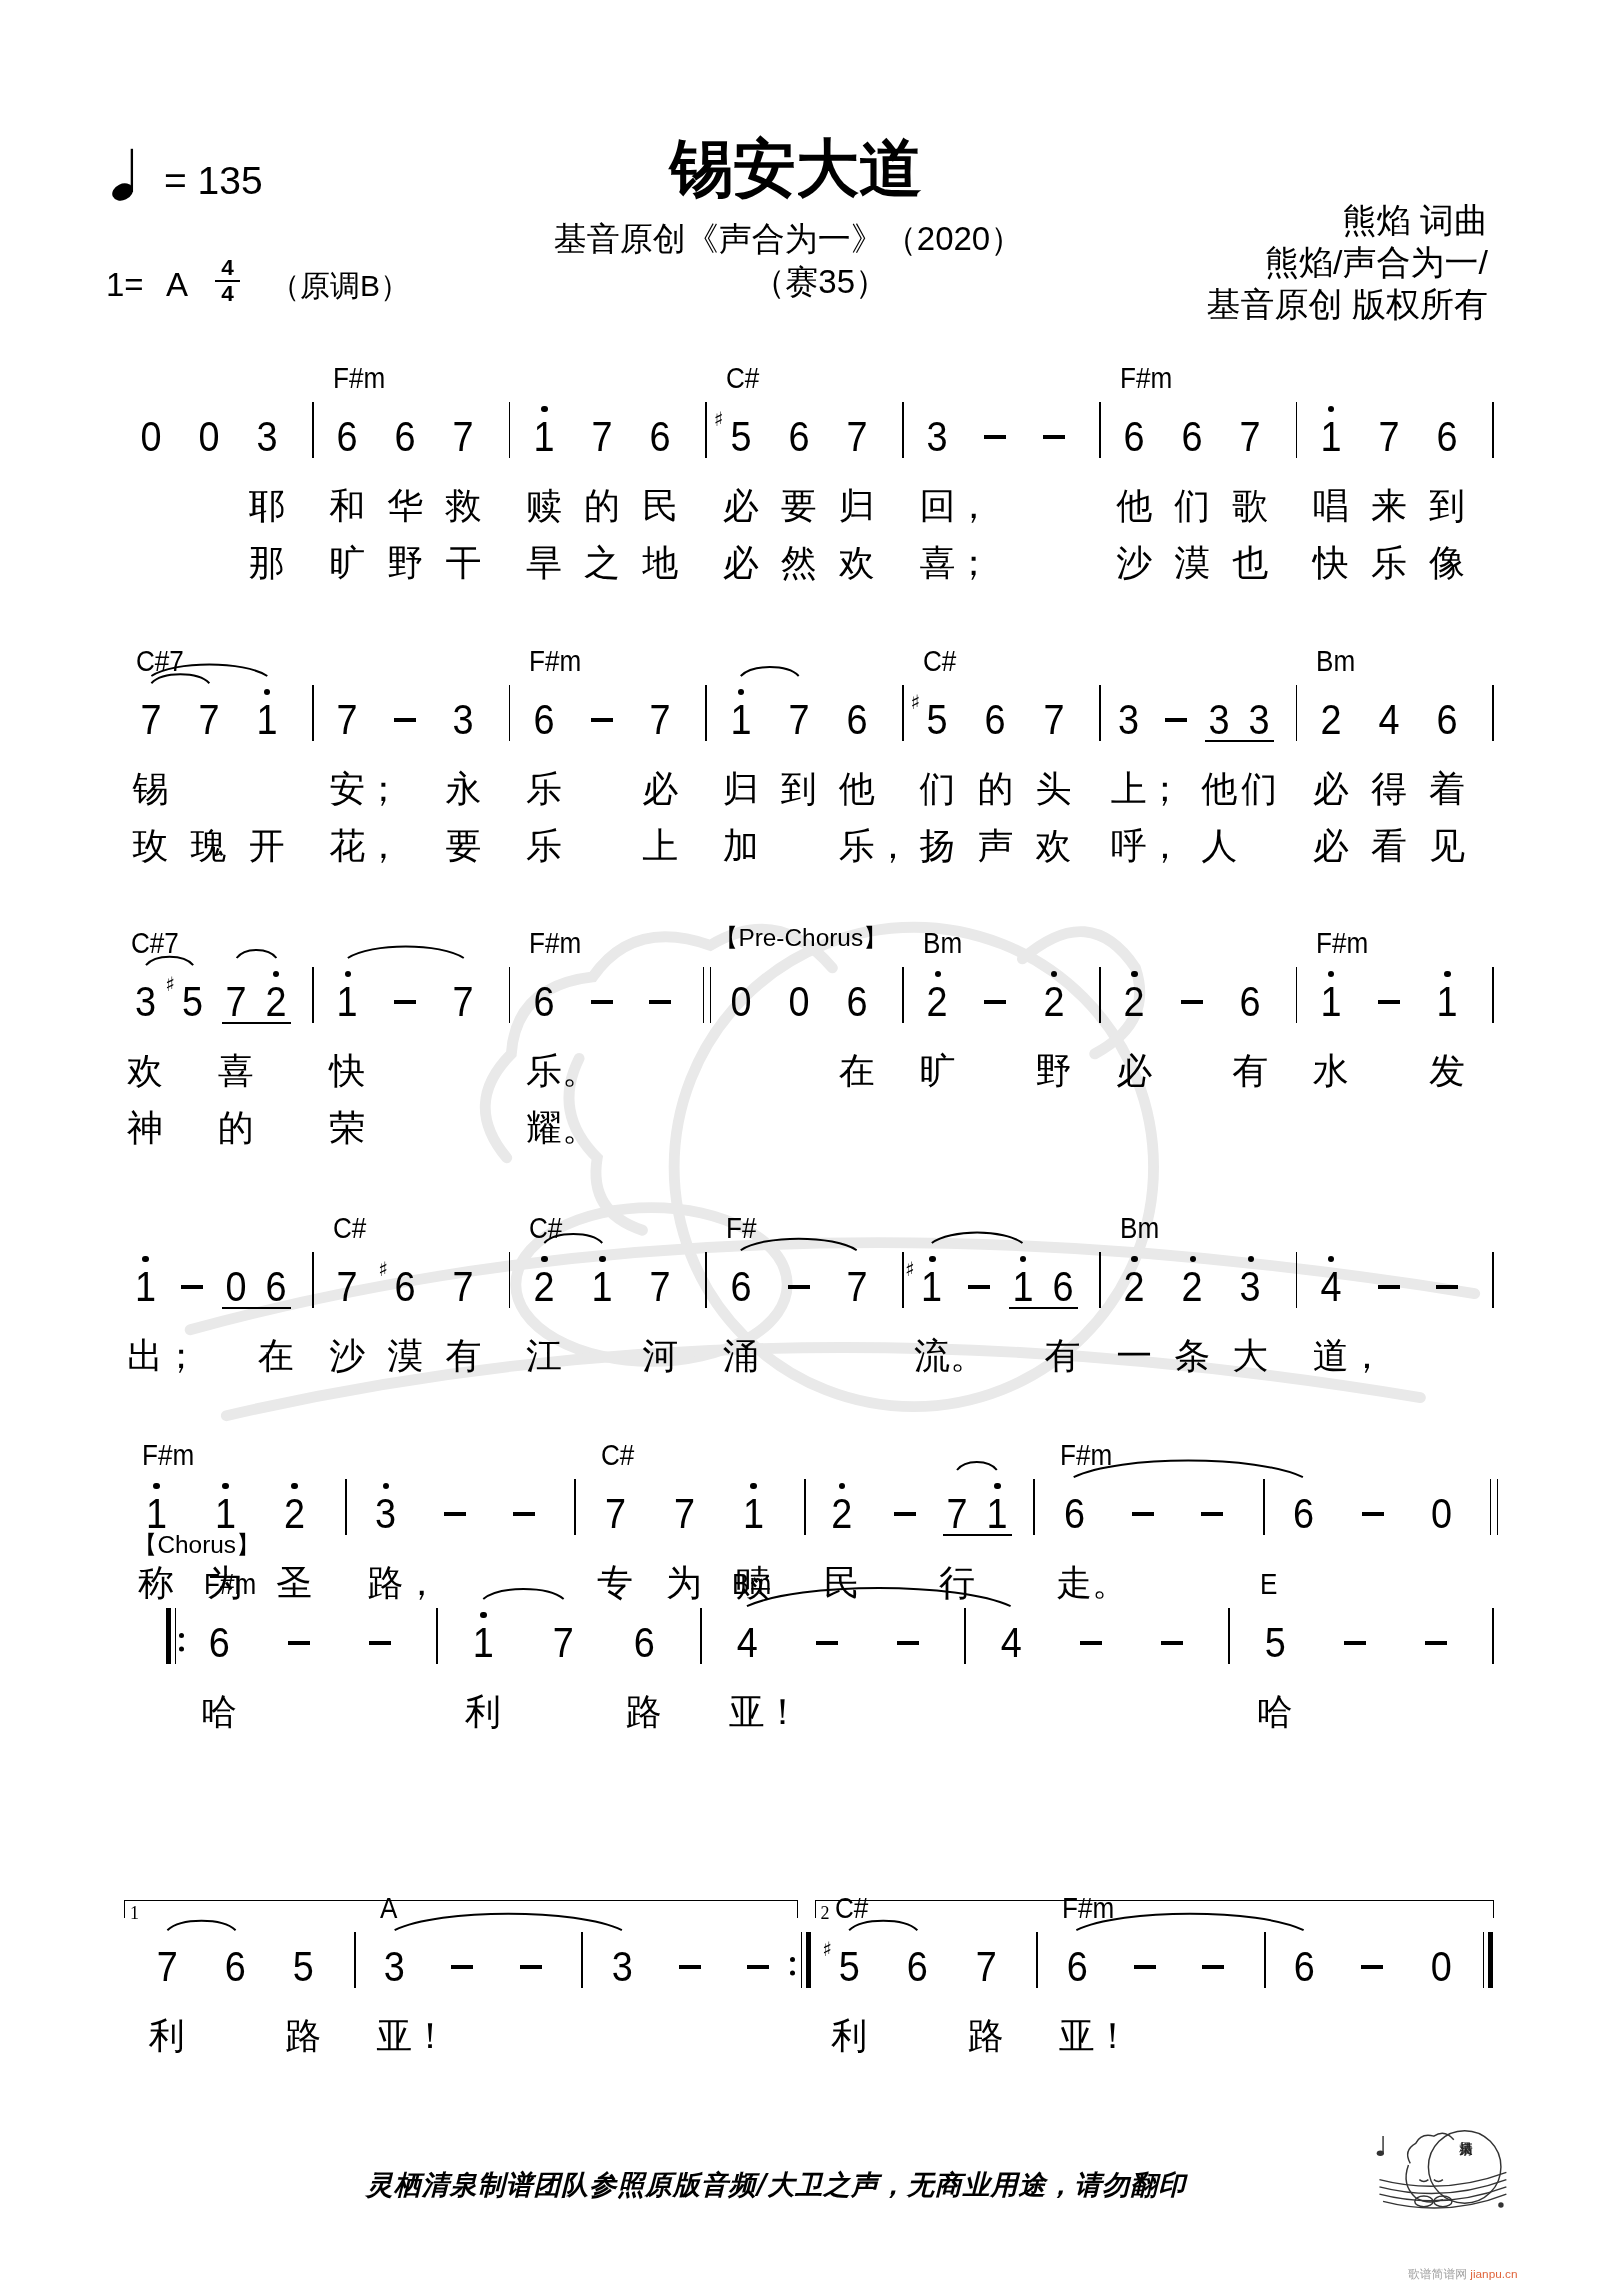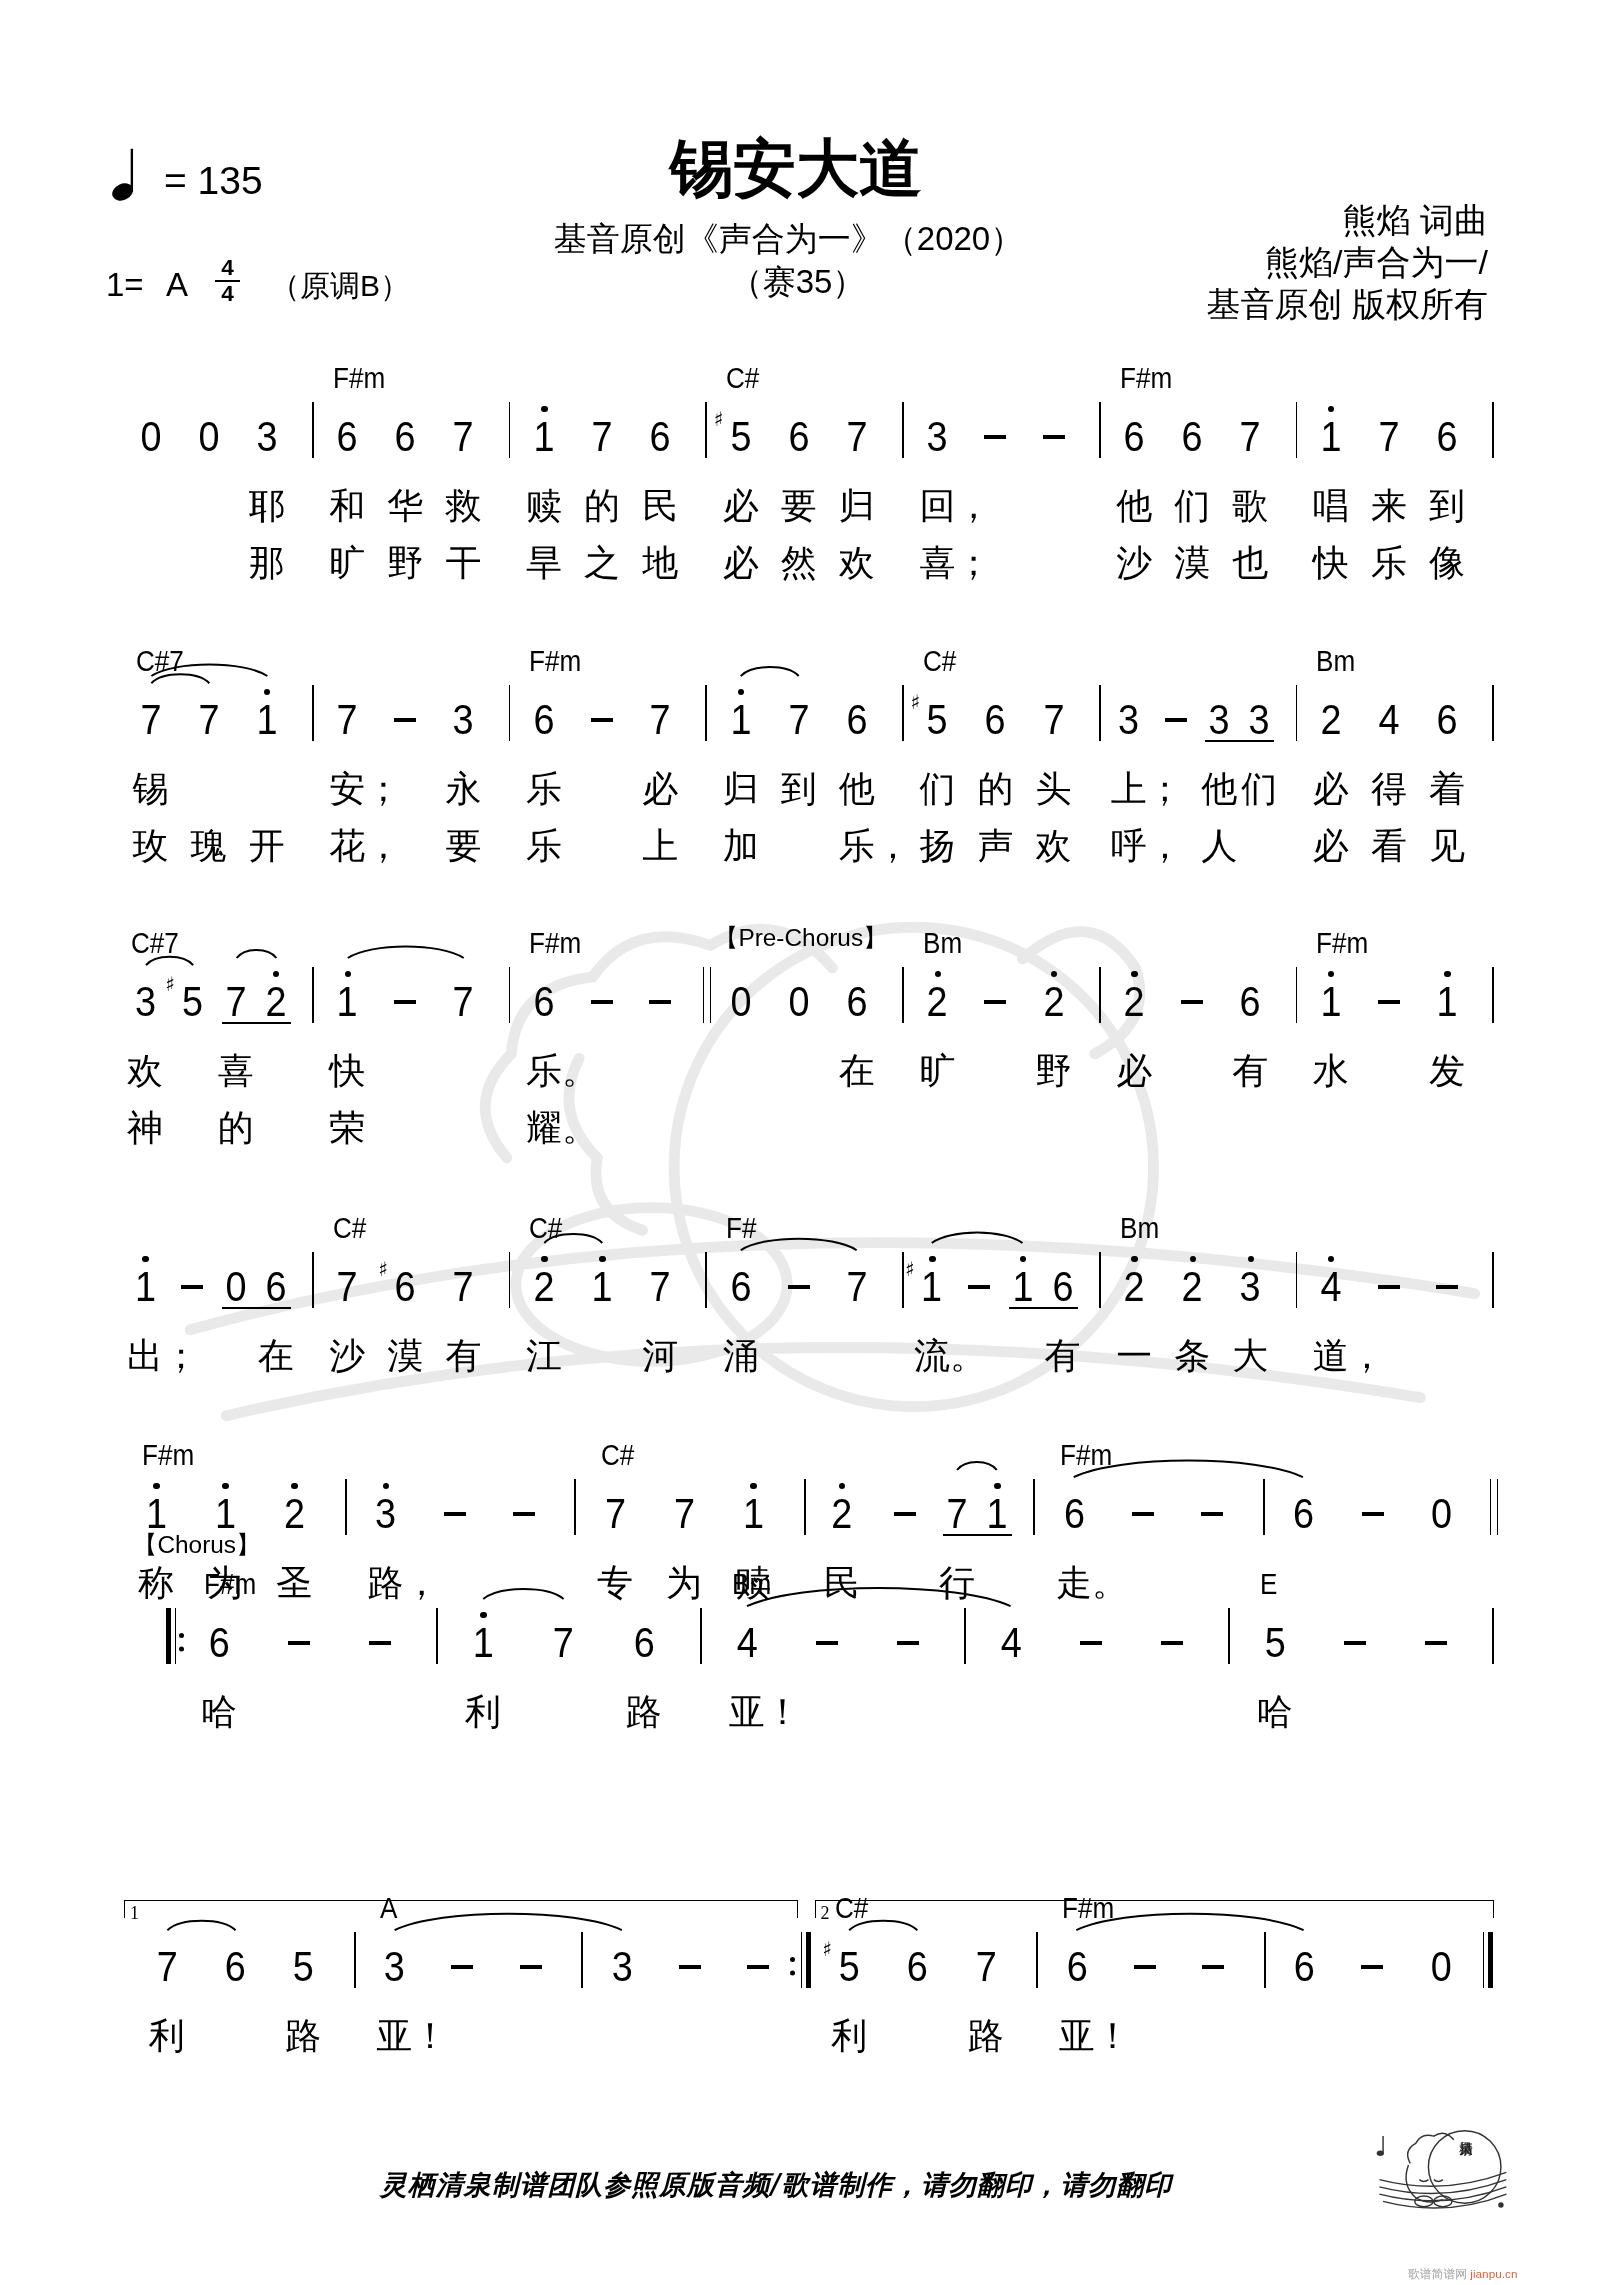--- a/index.html
+++ b/index.html
@@ -15,7 +15,7 @@
   .tempo-text{left:164px;top:163px;font-size:39px;line-height:36px;}
   .title{left:615px;top:134px;width:362px;text-align:center;font-size:63px;line-height:69px;font-weight:bold;}
   .subtitle{left:517px;top:210px;width:543px;text-align:center;font-size:33px;line-height:40px;margin-top:9px;}
-  .count{left:707px;top:262px;width:181px;text-align:center;font-size:33px;line-height:40px;}
+  .count{left:707px;top:262px;width:181px;text-align:right;font-size:33px;line-height:40px;}
   .key-label{left:106px;top:265px;font-size:33px;line-height:40px;}
   .key-tonic{left:166px;top:265px;font-size:33px;line-height:40px;}
   .timesig{left:215px;top:257px;width:25px;text-align:center;font-size:22.6px;font-weight:bold;line-height:22px;}

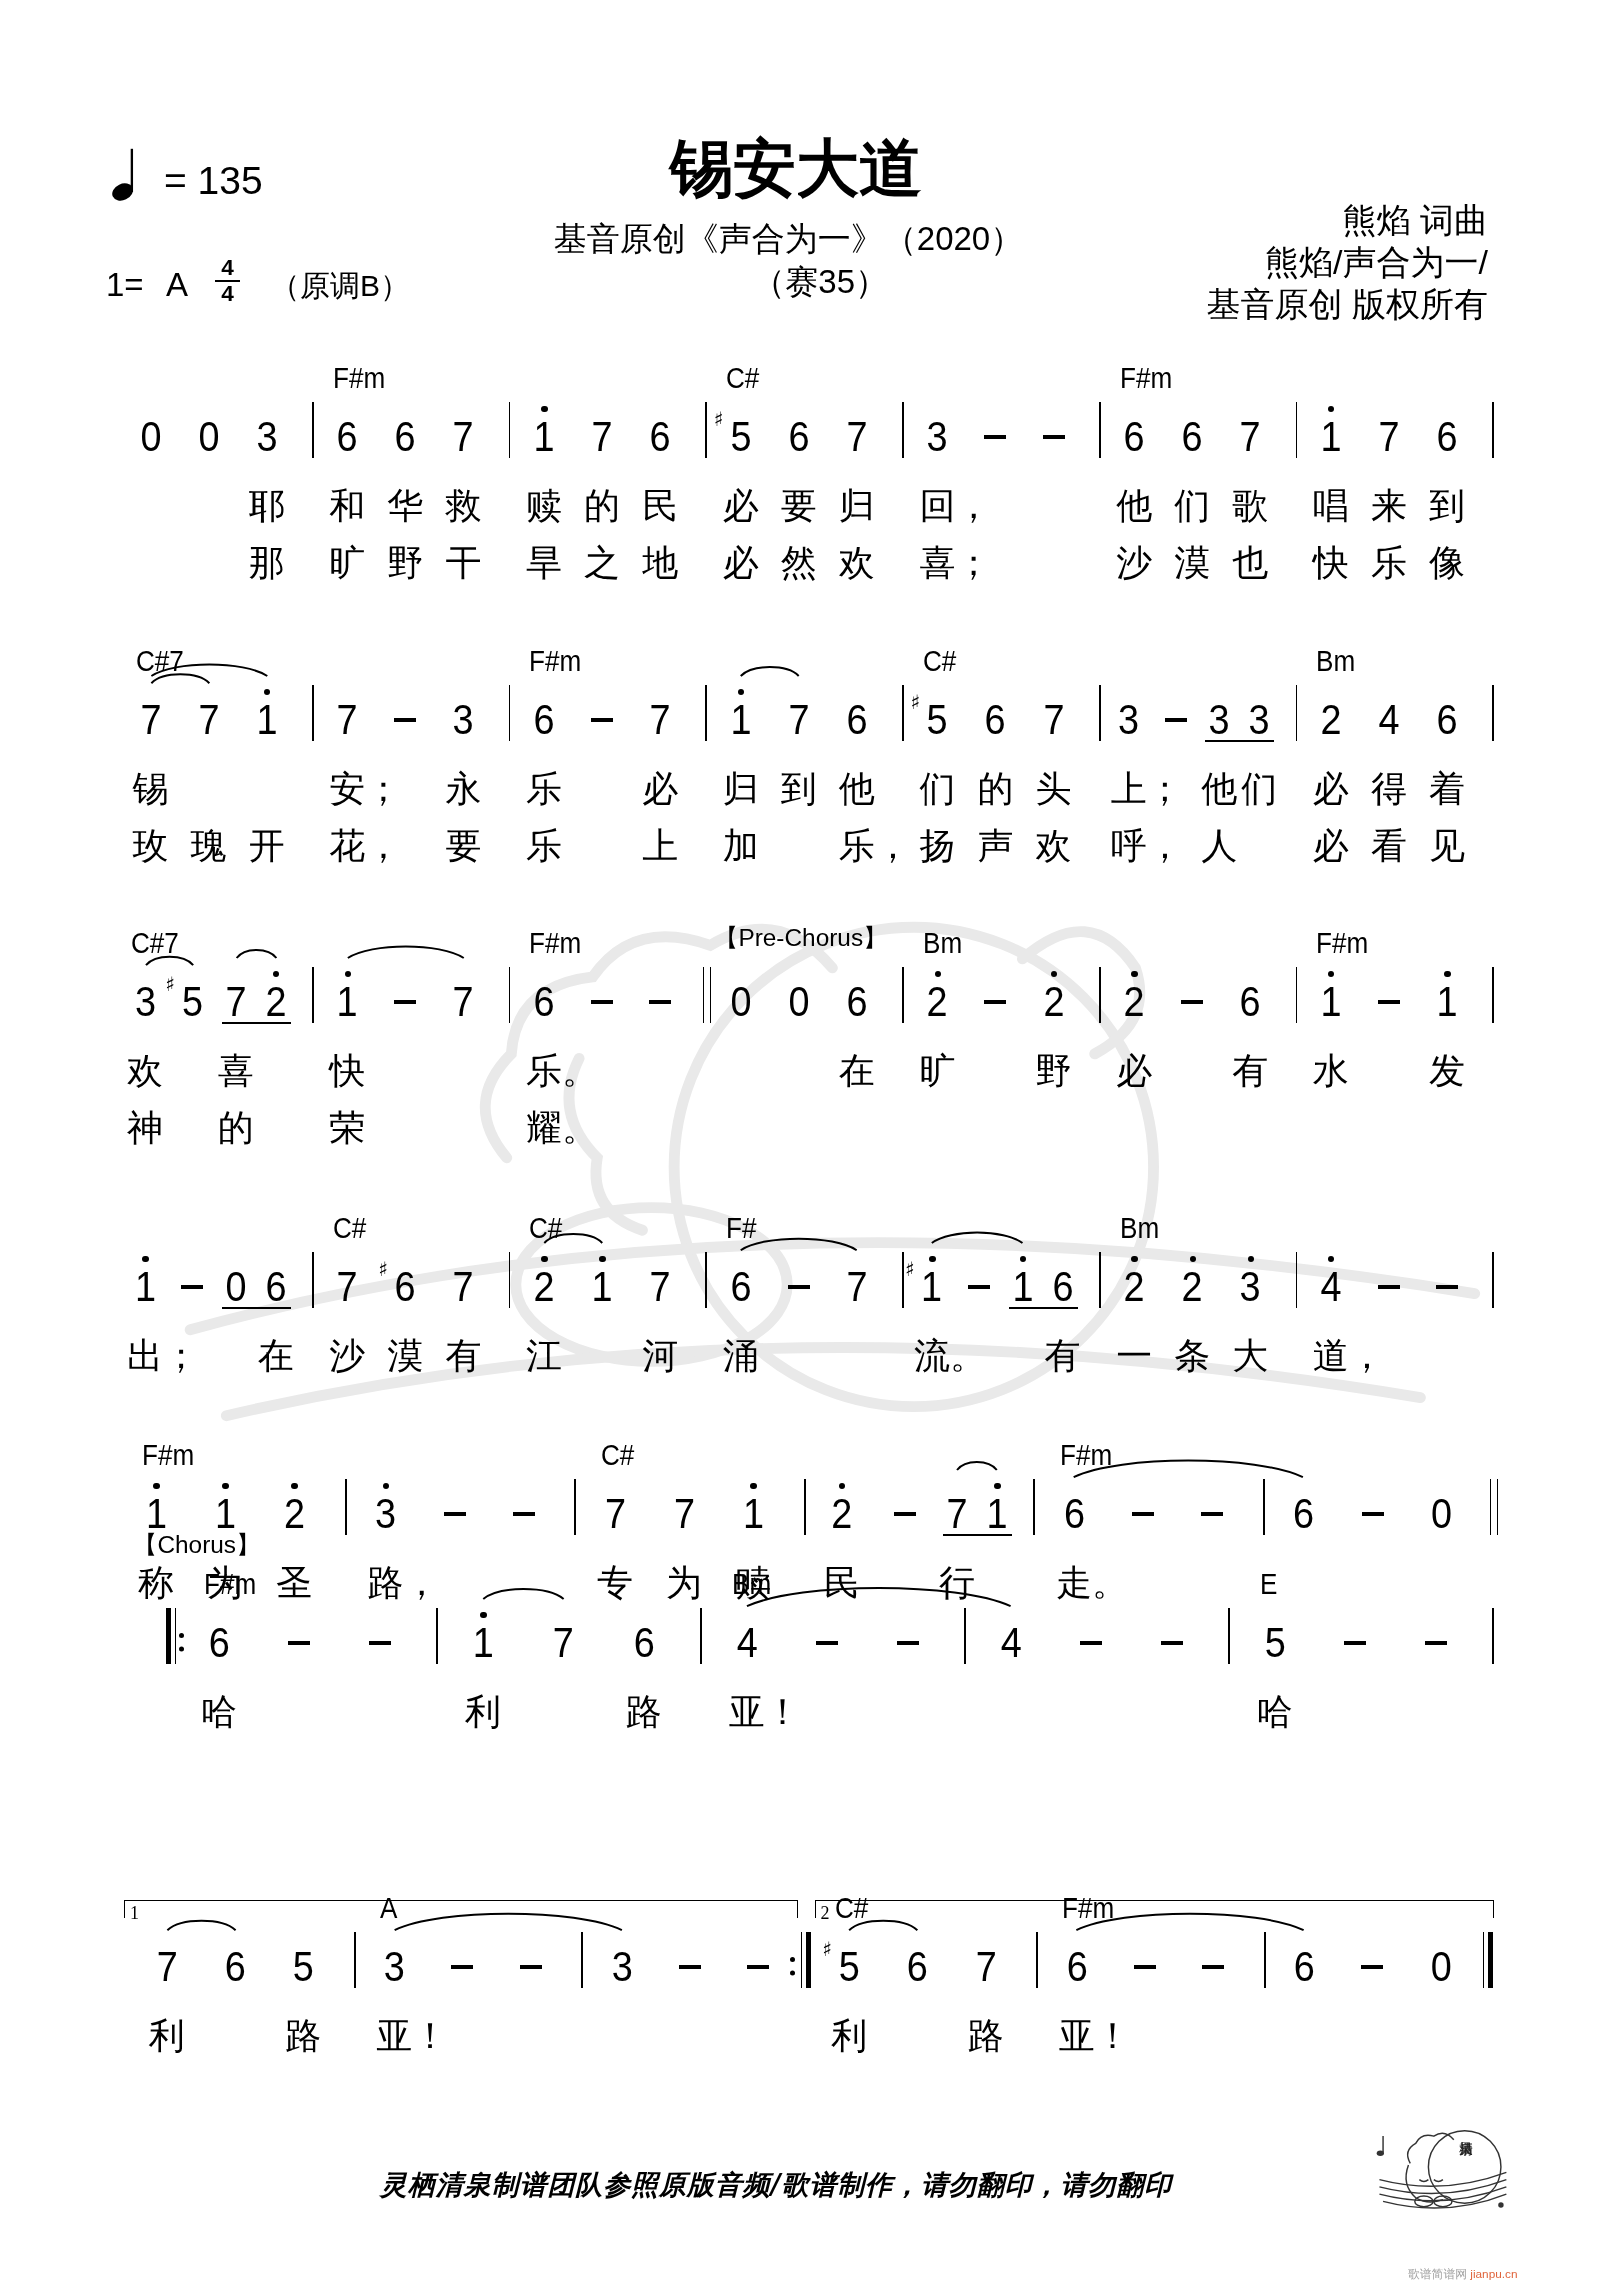--- a/index.html
+++ b/index.html
@@ -1181,7 +1181,7 @@
     </div>
   </div>
 
-<div class="abs notice">灵栖清泉制谱团队参照原版音频/歌谱制作，请勿翻印，请勿翻印</div>
+<div class="abs notice">灵栖清泉制谱团队参照原版音频/大卫之声，无商业用途，请勿翻印</div>
 <svg class="abs logo" viewBox="0 0 150 108">
   <g fill="none" stroke="#333" stroke-width="1.6">
     <path d="M6 58 q70 18 140 -8"></path>

